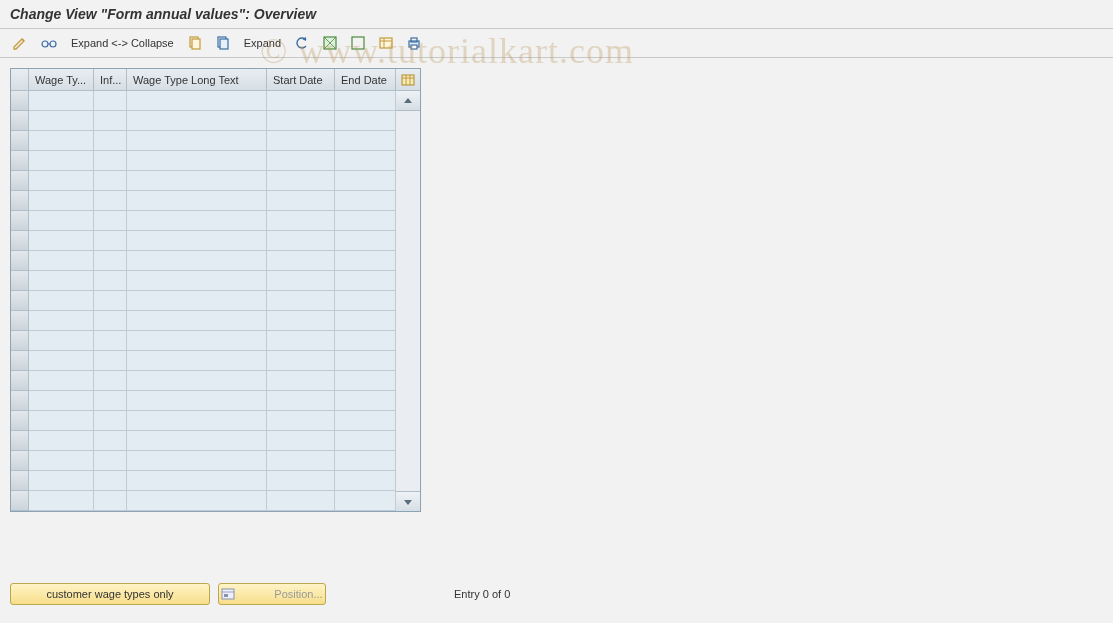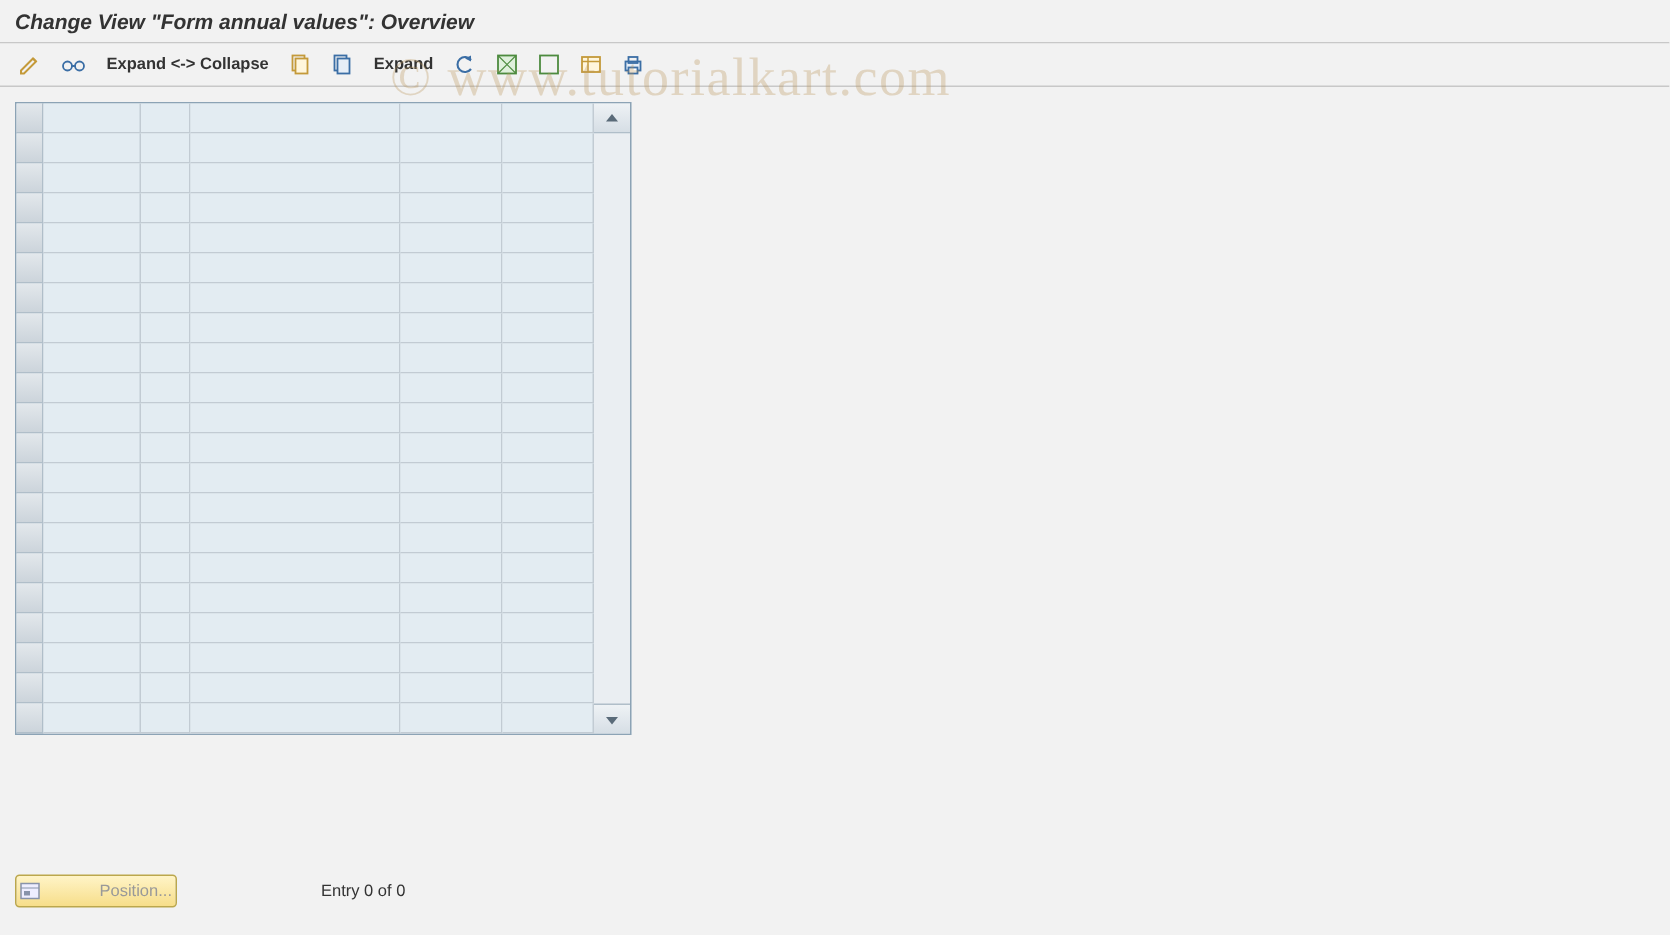--- a/index.html
+++ b/index.html
@@ -29,7 +29,6 @@
       padding: 4px 8px;
       border-bottom: 1px solid #c8c8c8;
       background: #f2f2f2;
-      font-weight: bold;
     }
     .toolbar-btn {
       display: inline-flex;

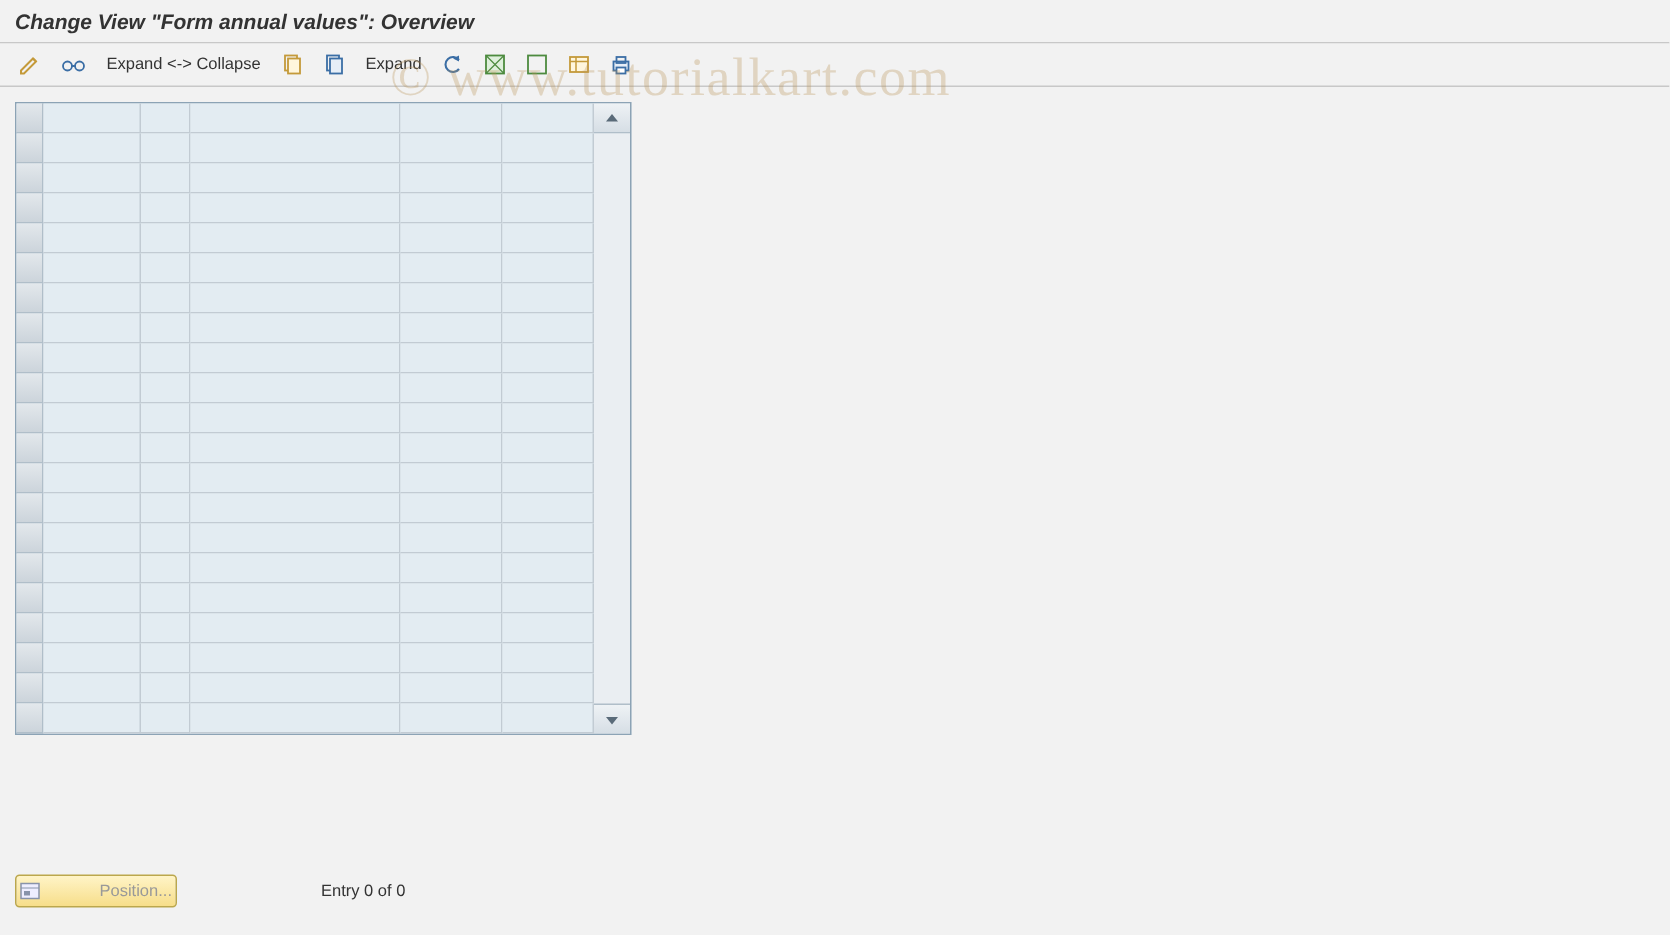--- a/index.html
+++ b/index.html
@@ -243,6 +243,20 @@
 
 <div class="content-area">
   <div class="grid-wrapper">
+    <div class="grid-header-row">
+      <div class="grid-corner"></div>
+      <div class="col-header c1">Wage Ty...</div>
+      <div class="col-header c2">Inf...</div>
+      <div class="col-header c3">Wage Type Long Text</div>
+      <div class="col-header c4">Start Date</div>
+      <div class="col-header c5">End Date</div>
+      <div class="config-header">
+        <svg width="14" height="14">
+            <rect x="1" y="2" width="12" height="10" fill="#f7e9b0" stroke="#b08b2e" stroke-width="1"></rect>
+            <path d="M1 5 H13 M5 2 V12 M9 2 V12" stroke="#b08b2e" stroke-width="0.8"></path>
+          </svg>
+      </div>
+    </div>
     <div style="display:flex;">
       <div id="grid-body">
           <div class="grid-row">

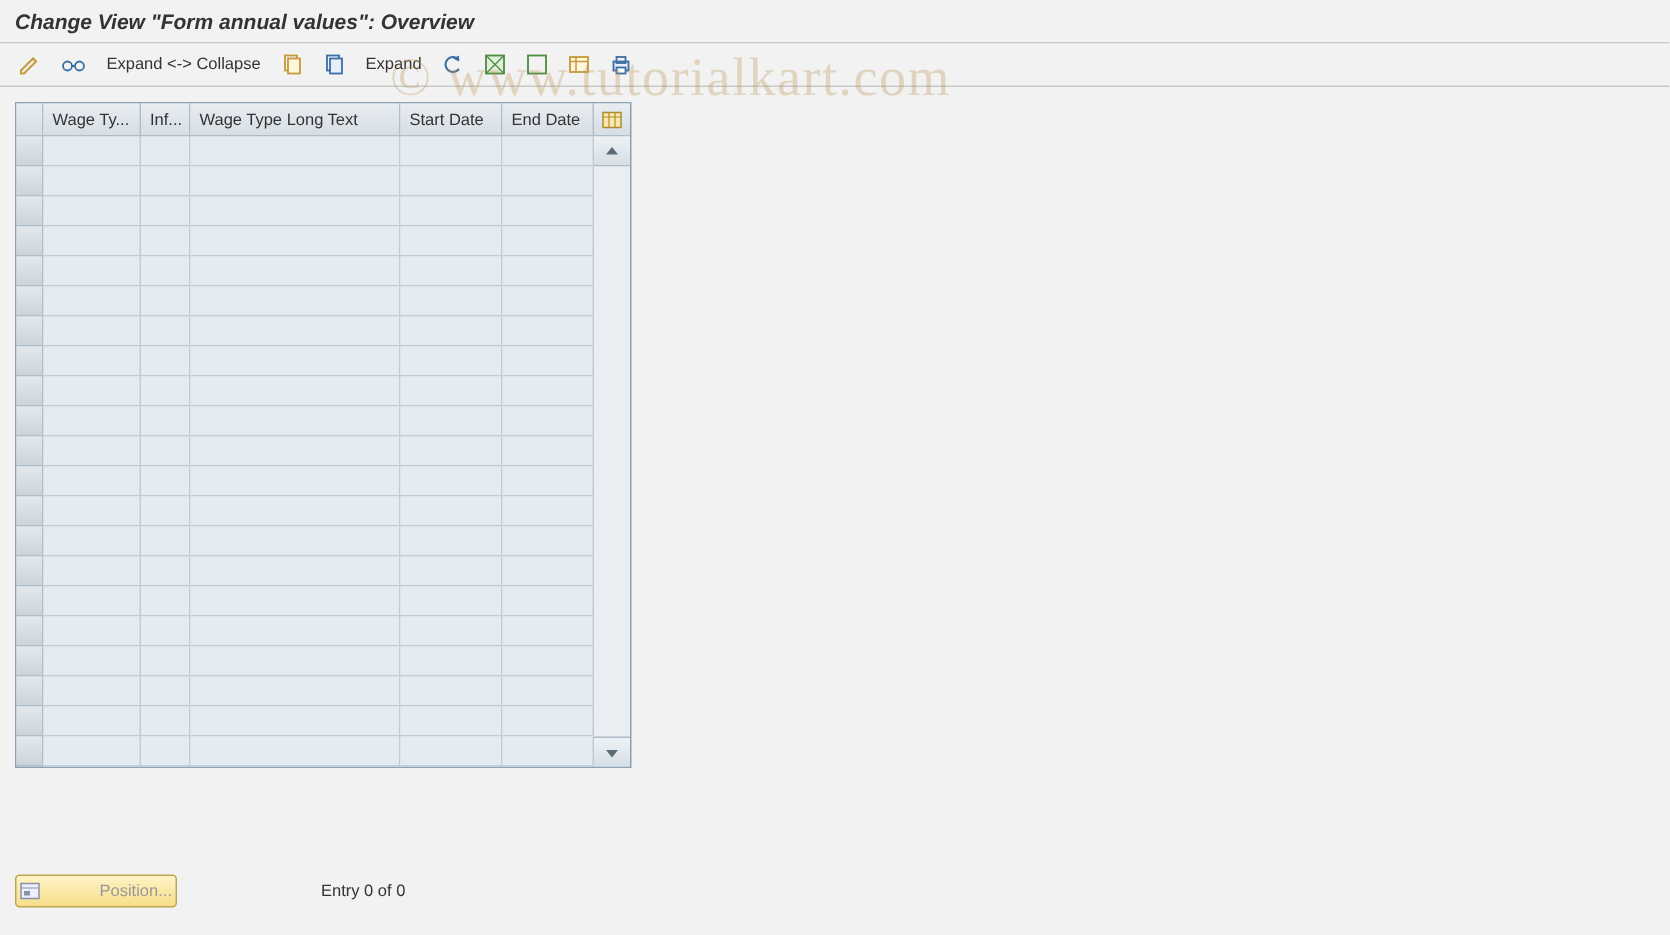--- a/index.html
+++ b/index.html
@@ -446,6 +446,9 @@
 </div>
 
 <div class="bottom-bar">
+  <div class="gold-button btn-cwt">
+    <span>customer wage types only</span>
+  </div>
   <div class="gold-button btn-pos disabled">
     <span class="icn">
       <svg width="14" height="14">

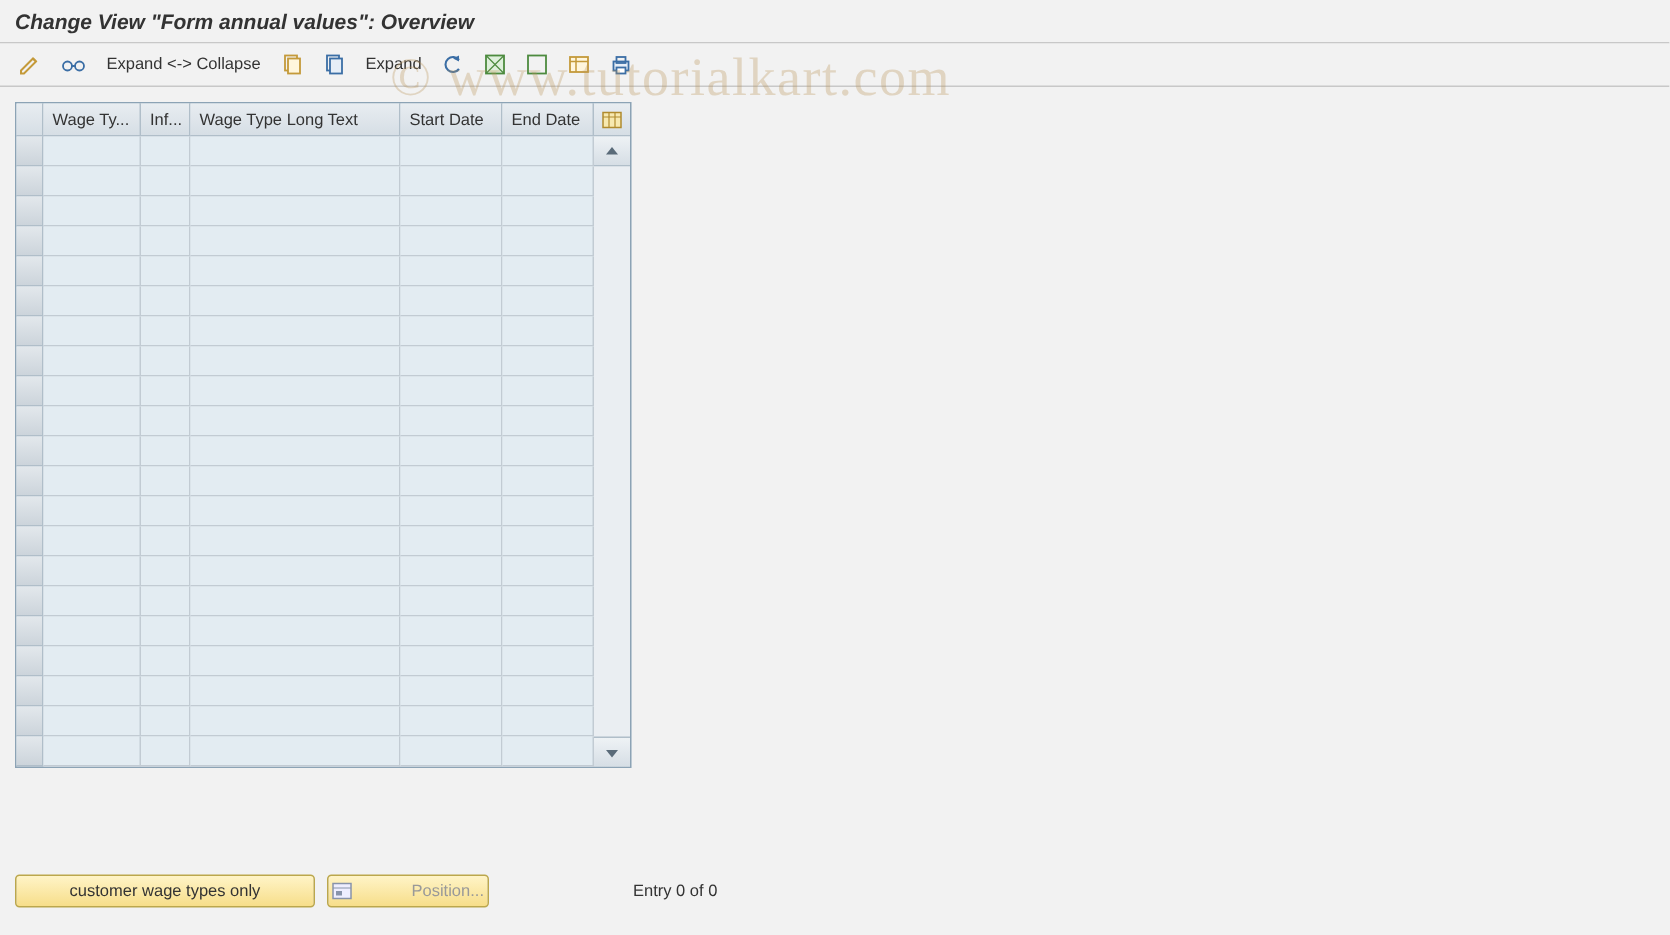--- a/index.html
+++ b/index.html
@@ -156,7 +156,7 @@
     .entry-text {
       font-size: 11px;
       color: #333;
-      margin-left: 88px;
+      margin-left: 120px;
     }
 
     

